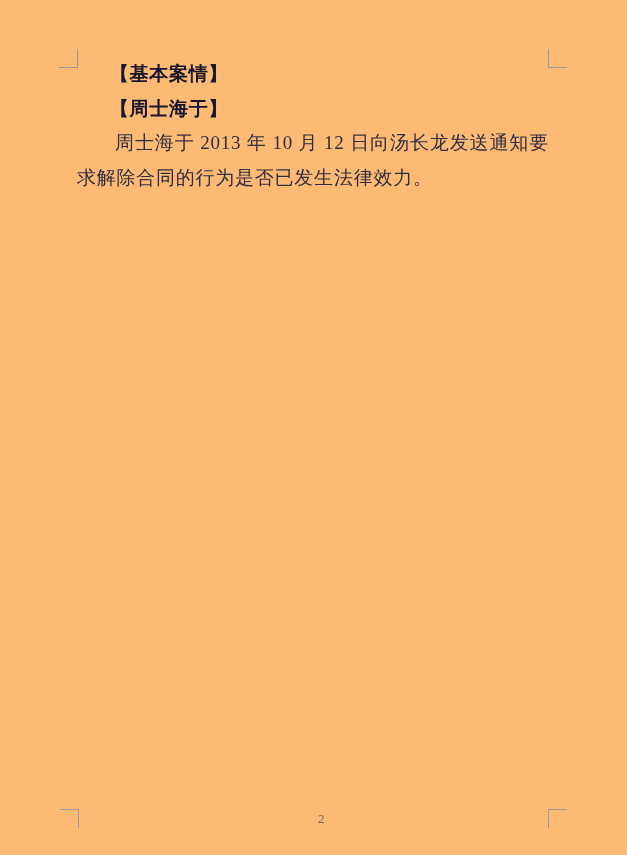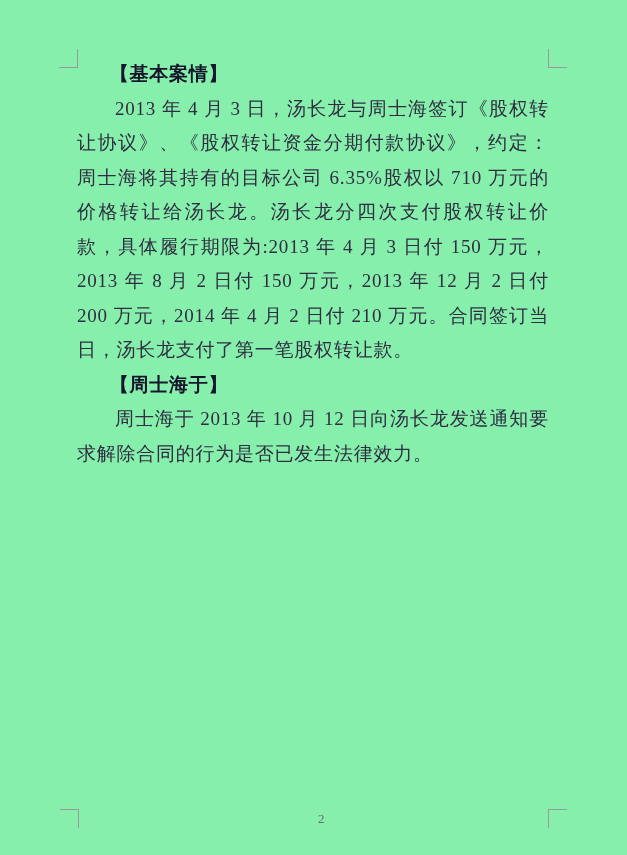--- a/index.html
+++ b/index.html
@@ -14,7 +14,7 @@
   .page {
     position: absolute;
     inset: 0;
-    background: #86efac;
+    background: #fdba74;
   }
   
   .crop {

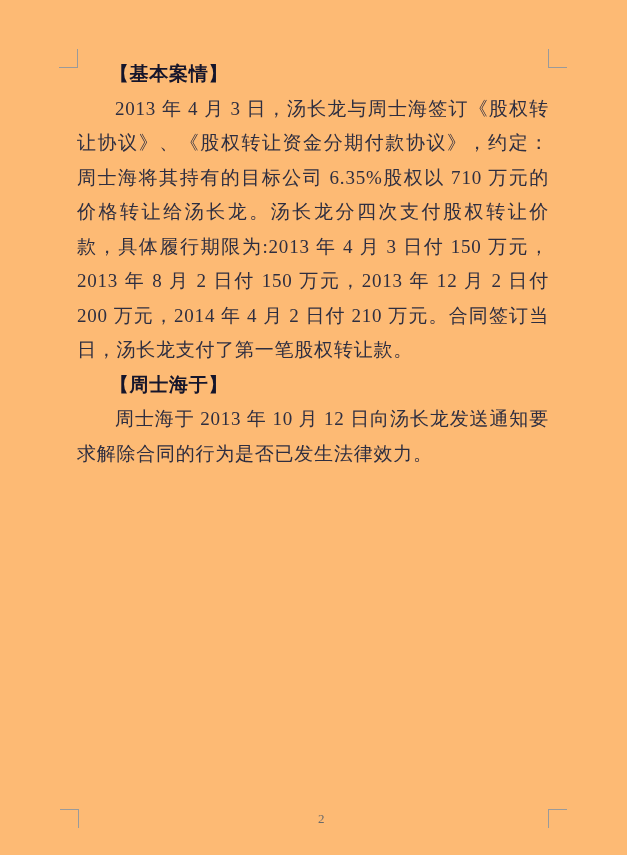--- a/index.html
+++ b/index.html
@@ -73,7 +73,6 @@
   <div class="text-area">
     <h2>【基本案情】</h2>
 
-    <p>2013 年 4 月 3 日，汤长龙与周士海签订《股权转让协议》、《股权转让资金分期付款协议》，约定：周士海将其持有的目标公司 6.35%股权以 710 万元的价格转让给汤长龙。汤长龙分四次支付股权转让价款，具体履行期限为:2013 年 4 月 3 日付 150 万元，2013 年 8 月 2 日付 150 万元，2013 年 12 月 2 日付 200 万元，2014 年 4 月 2 日付 210 万元。合同签订当日，汤长龙支付了第一笔股权转让款。</p>
 
 
 

